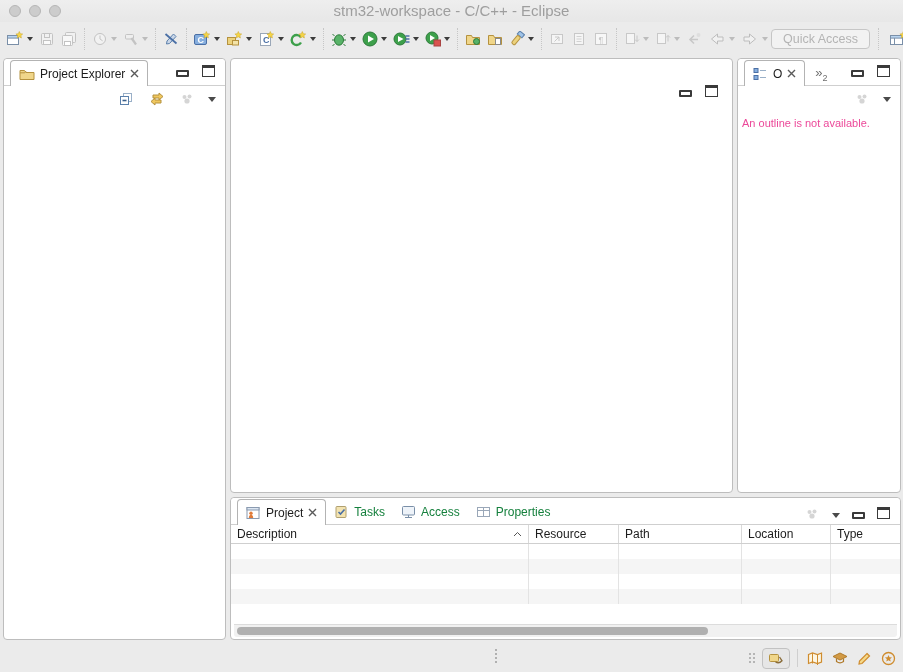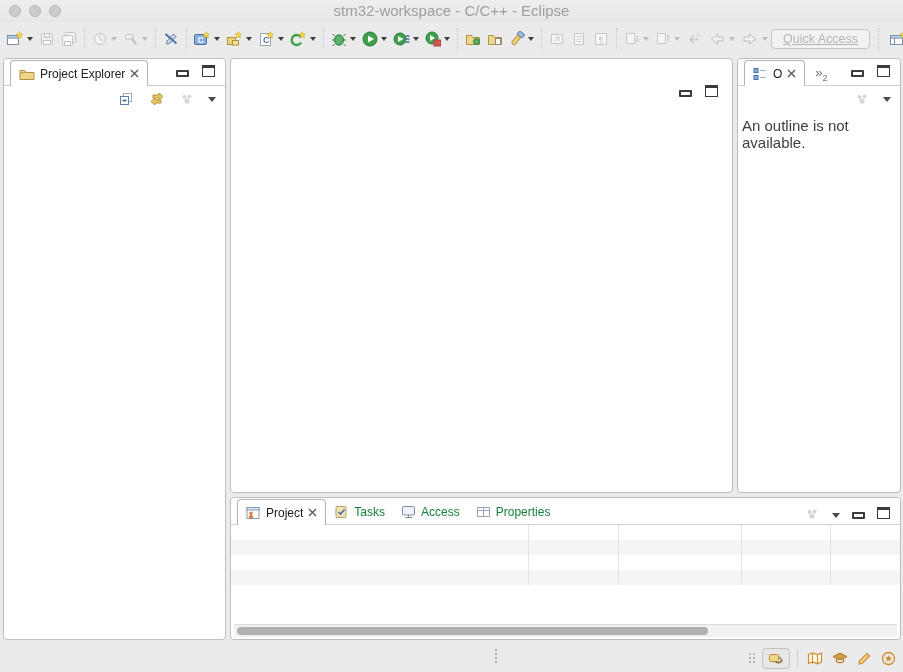--- a/index.html
+++ b/index.html
@@ -24,7 +24,7 @@
   .caret{width:0;height:0;border-left:3px solid transparent;border-right:3px solid transparent;border-top:4px solid #3c3c3c;margin-left:1px;}
   .caret.dis{border-top-color:#bcbcbc;}
   .tsep{width:1px;height:22px;border-left:1px dotted #c6c6c6;margin:0 4px;}
-  .quick-access{margin-left:auto;border:1px solid #c6c6c6;border-radius:4px;background:#f2f2f2;color:#b4b4b4;font-size:12.5px;padding:2px 11px;white-space:nowrap;text-decoration:underline;}
+  .quick-access{margin-left:auto;border:1px solid #c6c6c6;border-radius:4px;background:#f2f2f2;color:#b4b4b4;font-size:12.5px;padding:2px 11px;white-space:nowrap;}
   .persp{display:flex;align-items:center;padding:3px;border:1px solid transparent;border-radius:3px;background:transparent;margin-left:3px;}
 
   

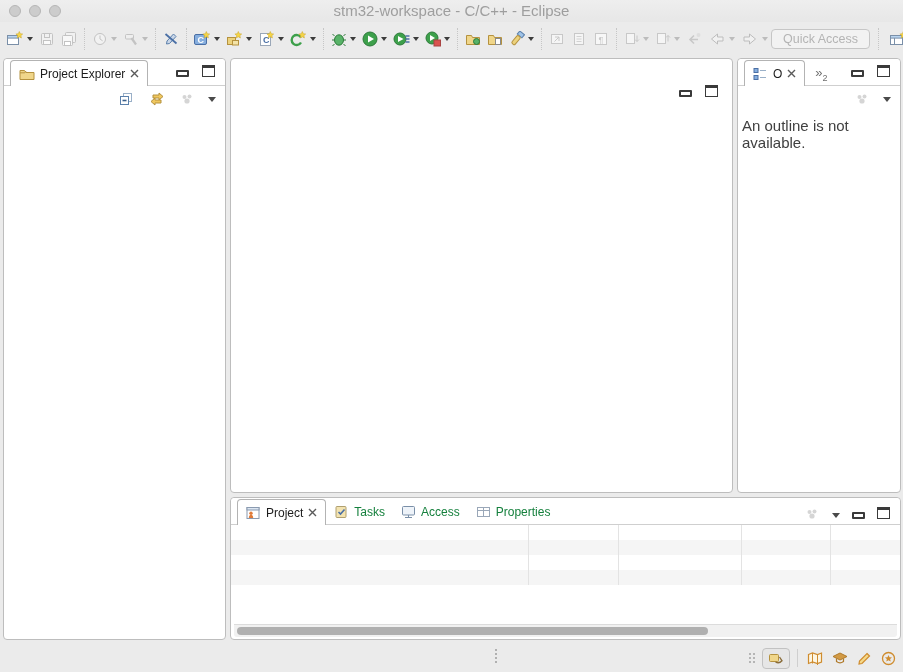--- a/index.html
+++ b/index.html
@@ -46,7 +46,7 @@
   .more-tabs{color:#6f6f6f;font-size:13px;margin-left:10px;align-self:center;margin-top:4px;}
   .more-tabs sub{font-size:9px;}
 
-  .outline-msg{padding:5px 4px 0 4px;font-size:15px;color:#404040;}
+  .outline-msg{padding:5px 4px 0 4px;font-size:11px;color:#ec4899;}
 
   
   .items-line{height:17px;line-height:17px;padding-left:7px;border-bottom:1px solid #b9b9b9;font-size:12px;color:#1c1c1c;}

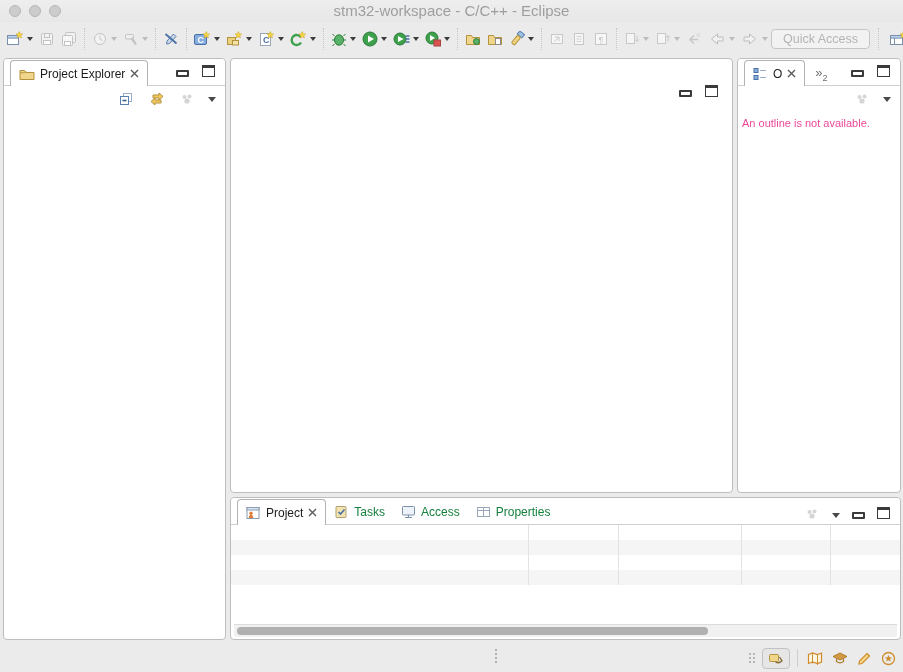--- a/index.html
+++ b/index.html
@@ -538,6 +538,28 @@
   </div>
 
 
+  <div class="phead">
+    <div class="hc c-desc">
+      <span>Description</span>
+      <span>
+          <svg width="9" height="6">
+            <path d="M1 5l3.5-3.5L8 5" stroke="#555" fill="none"></path>
+          </svg>
+        </span>
+    </div>
+    <div class="hc c-res">
+        <span>Resource</span>
+      </div>
+    <div class="hc c-path">
+        <span>Path</span>
+      </div>
+    <div class="hc c-loc">
+        <span>Location</span>
+      </div>
+    <div class="hc">
+        <span>Type</span>
+      </div>
+  </div>
 
   <div>
     <div class="prow">

